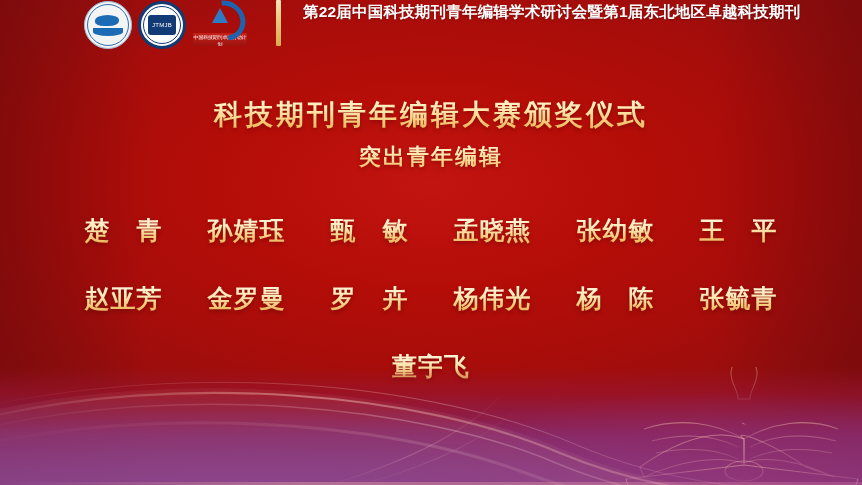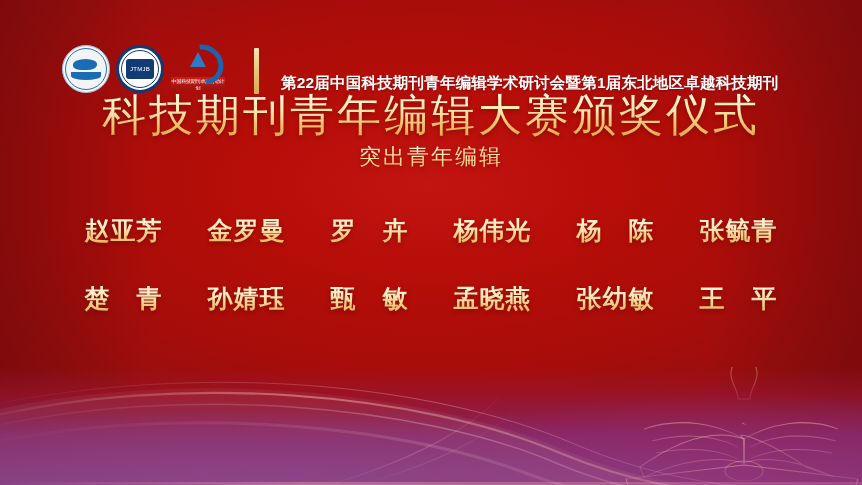--- a/index.html
+++ b/index.html
@@ -33,11 +33,11 @@
   
   .header {
     position: absolute;
-    top: 12px; left: 0; right: 0;
+    top: 0; left: 0; right: 0;
     height: 82px;
     display: flex;
-    align-items: flex-end;
-    padding-left: 62px;
+    align-items: flex-start;
+    padding-left: 84px;
   }
 
   .logos { display: flex; align-items: center; gap: 6px; }

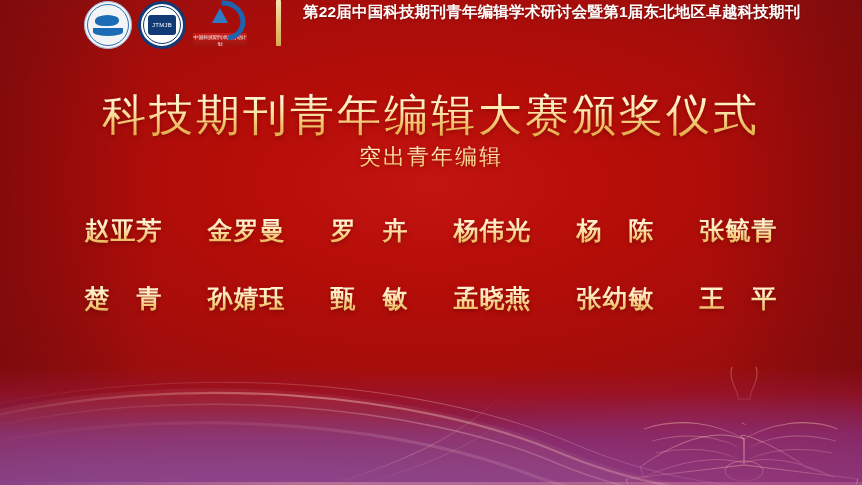--- a/index.html
+++ b/index.html
@@ -168,8 +168,8 @@
     text-align: center;
   }
   .main-title {
-    font-size: 44px;
-    font-weight: normal;
+    font-size: 28px;
+    font-weight: bold;
     letter-spacing: 3px;
     line-height: 46px;
     background: linear-gradient(180deg, #fff8e2 0%, #ffe9b0 38%, #f0c069 72%, #e0a843 100%);

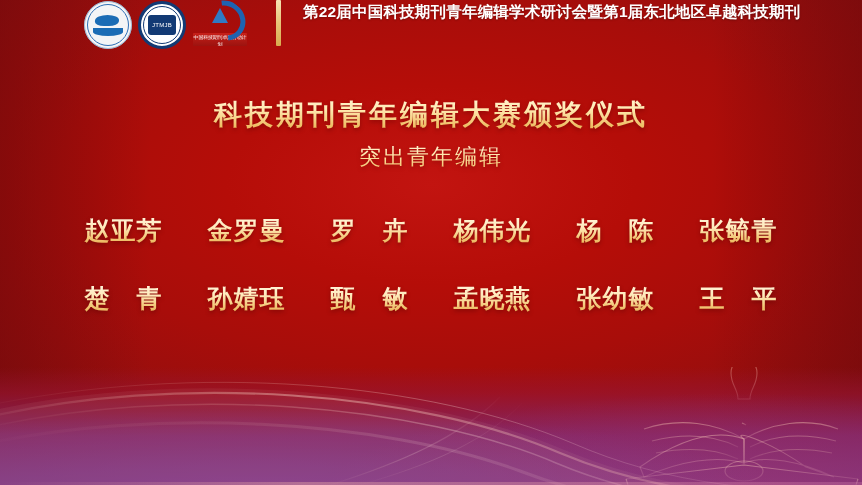--- a/index.html
+++ b/index.html
@@ -182,7 +182,7 @@
   .sub-title {
     margin-top: 4px;
     font-size: 22px;
-    font-weight: normal;
+    font-weight: bold;
     letter-spacing: 2px;
     background: linear-gradient(180deg, #fff6de 0%, #ffe5a8 45%, #eeba60 100%);
     -webkit-background-clip: text;

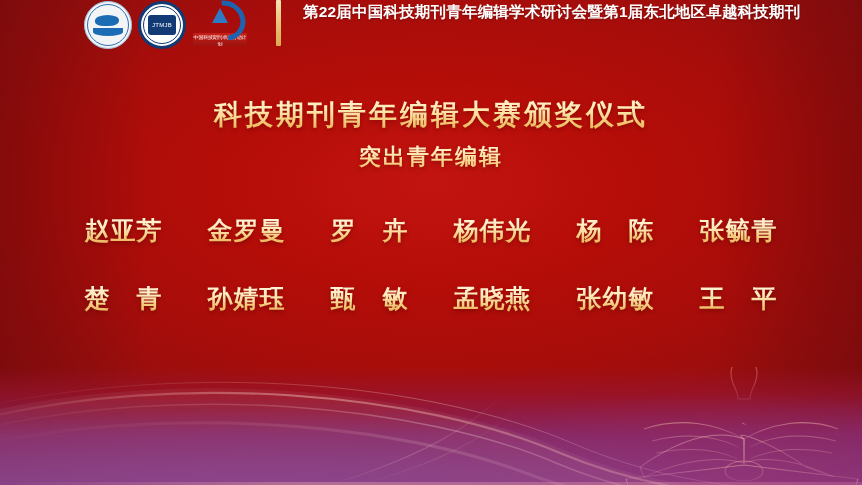--- a/index.html
+++ b/index.html
@@ -291,21 +291,21 @@
   <div class="names">
 
     <div class="name-row">
+      <div class="name">楚　青</div>
+      <div class="name">孙婧珏</div>
+      <div class="name">甄　敏</div>
+      <div class="name">孟晓燕</div>
+      <div class="name">张幼敏</div>
+      <div class="name">王　平</div>
+    </div>
+
+    <div class="name-row">
       <div class="name">赵亚芳</div>
       <div class="name">金罗曼</div>
       <div class="name">罗　卉</div>
       <div class="name">杨伟光</div>
       <div class="name">杨　陈</div>
       <div class="name">张毓青</div>
-    </div>
-
-    <div class="name-row">
-      <div class="name">楚　青</div>
-      <div class="name">孙婧珏</div>
-      <div class="name">甄　敏</div>
-      <div class="name">孟晓燕</div>
-      <div class="name">张幼敏</div>
-      <div class="name">王　平</div>
     </div>
 
     <div class="name-row">

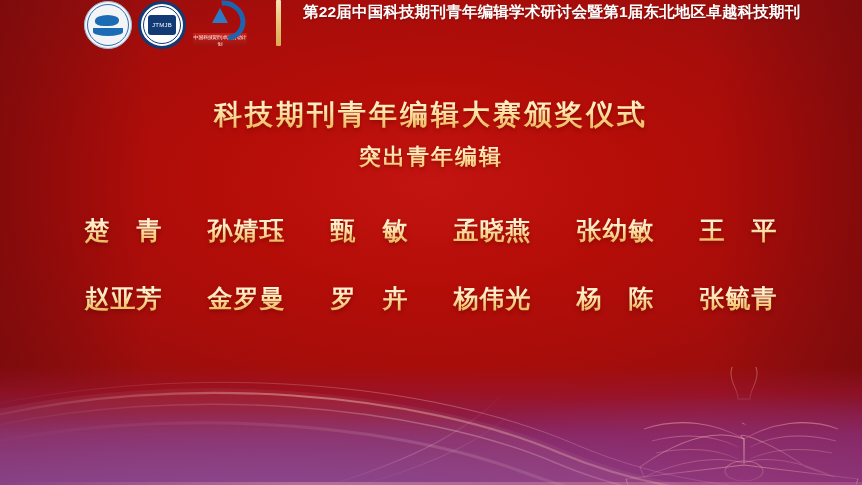--- a/index.html
+++ b/index.html
@@ -309,6 +309,7 @@
     </div>
 
     <div class="name-row">
+      <div class="name">董宇飞</div>
     </div>
 
   </div>

